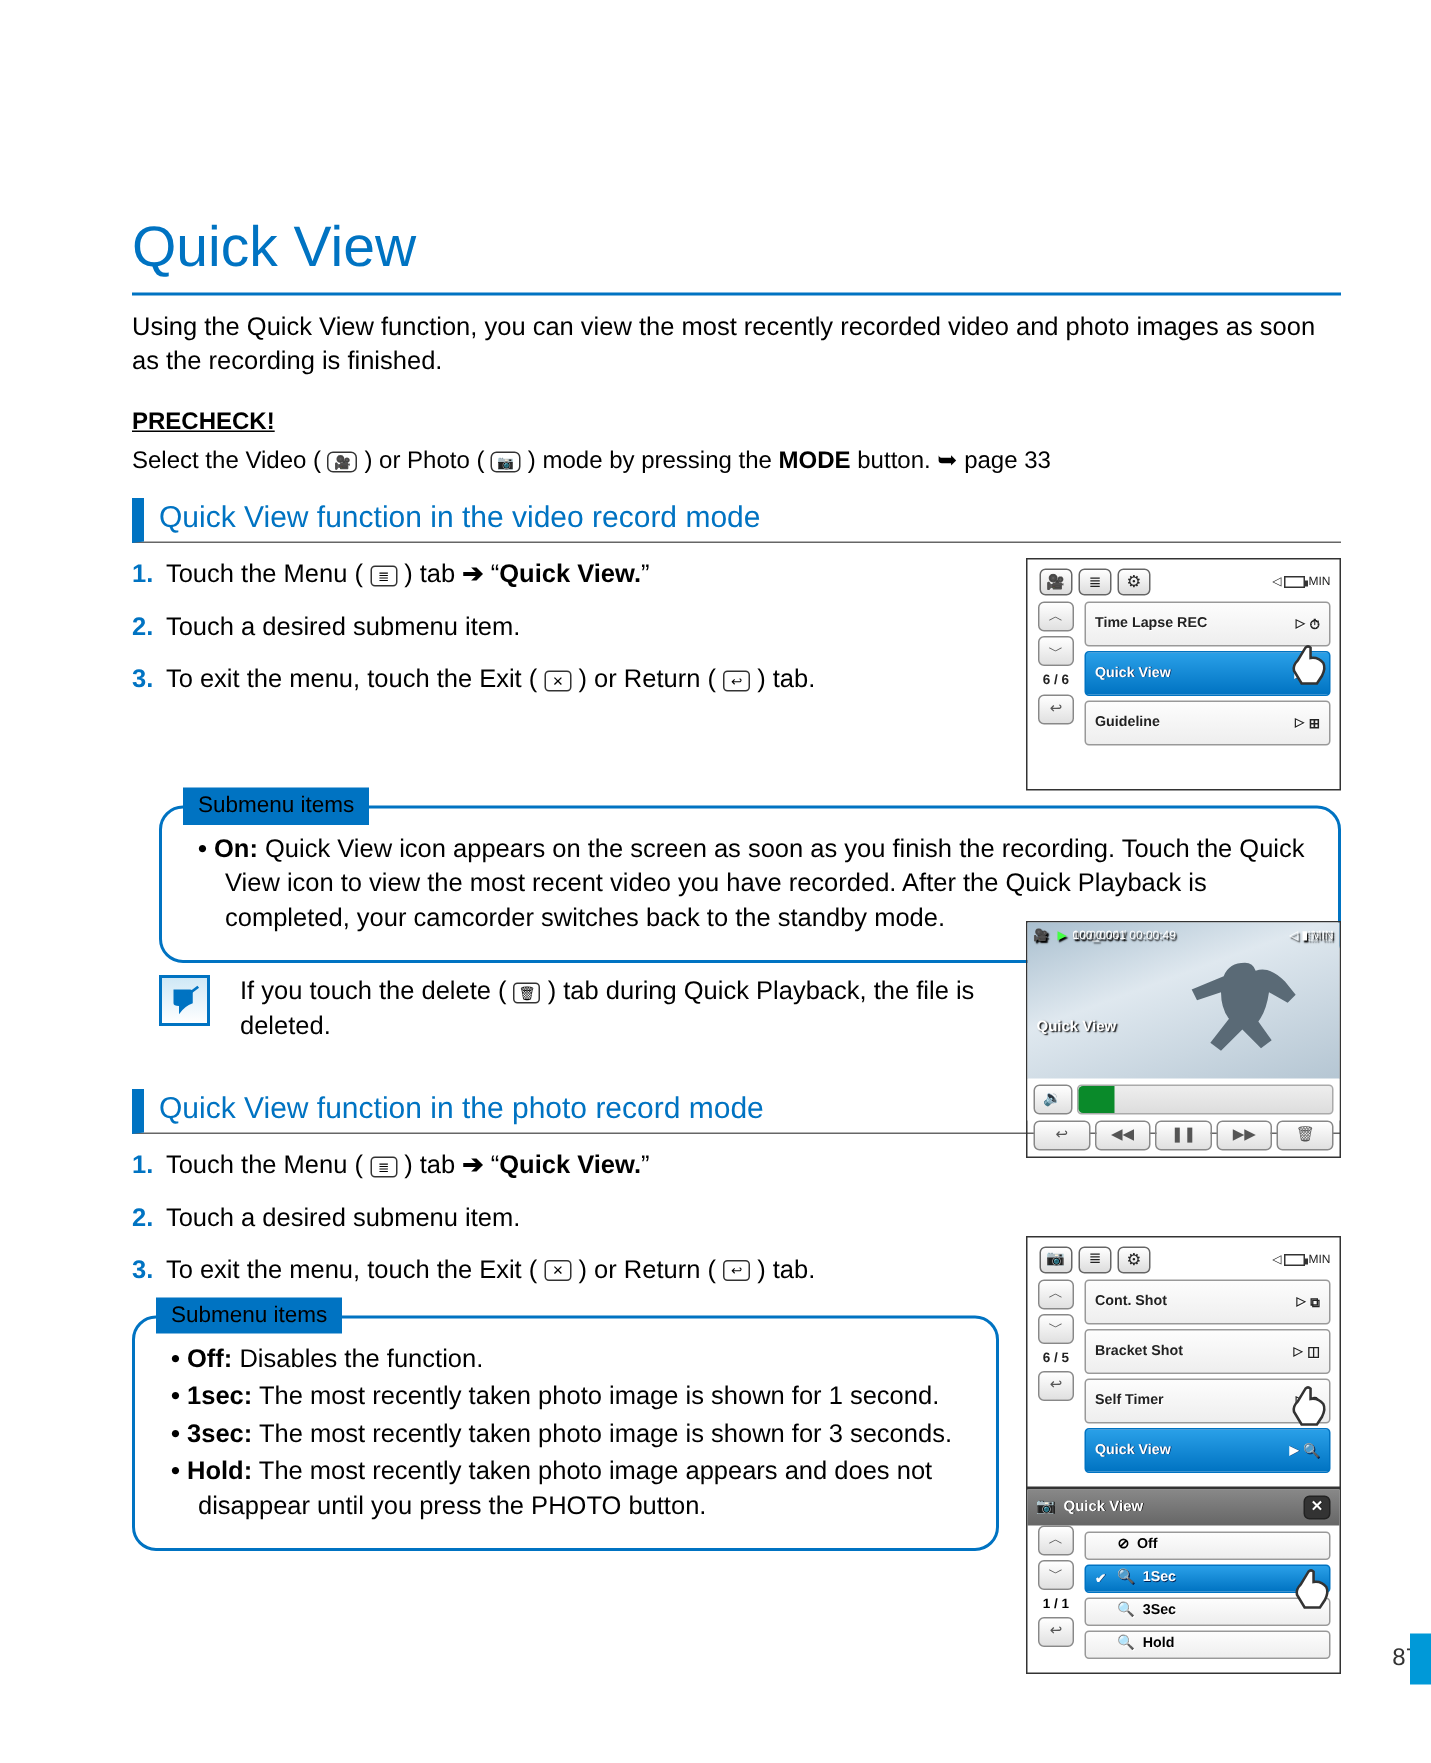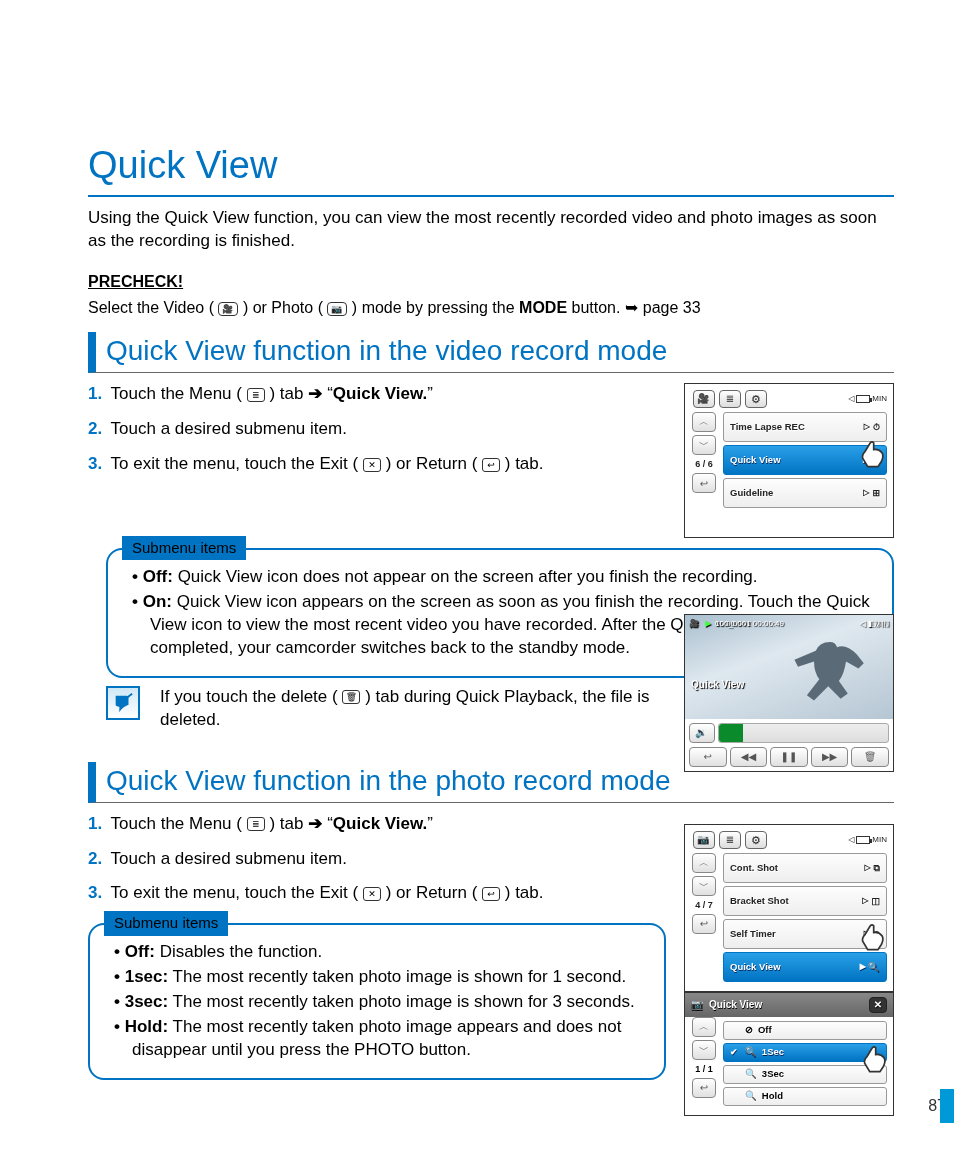--- a/index.html
+++ b/index.html
@@ -31,7 +31,7 @@
   }
   .precheck-line { font-size: 16px; margin-bottom: 14px; }
   .section-heading {
-    font-size: 28px;
+    font-size: 20px;
     color: #0073c2;
     font-weight: 400;
     border-left: 8px solid #0073c2;

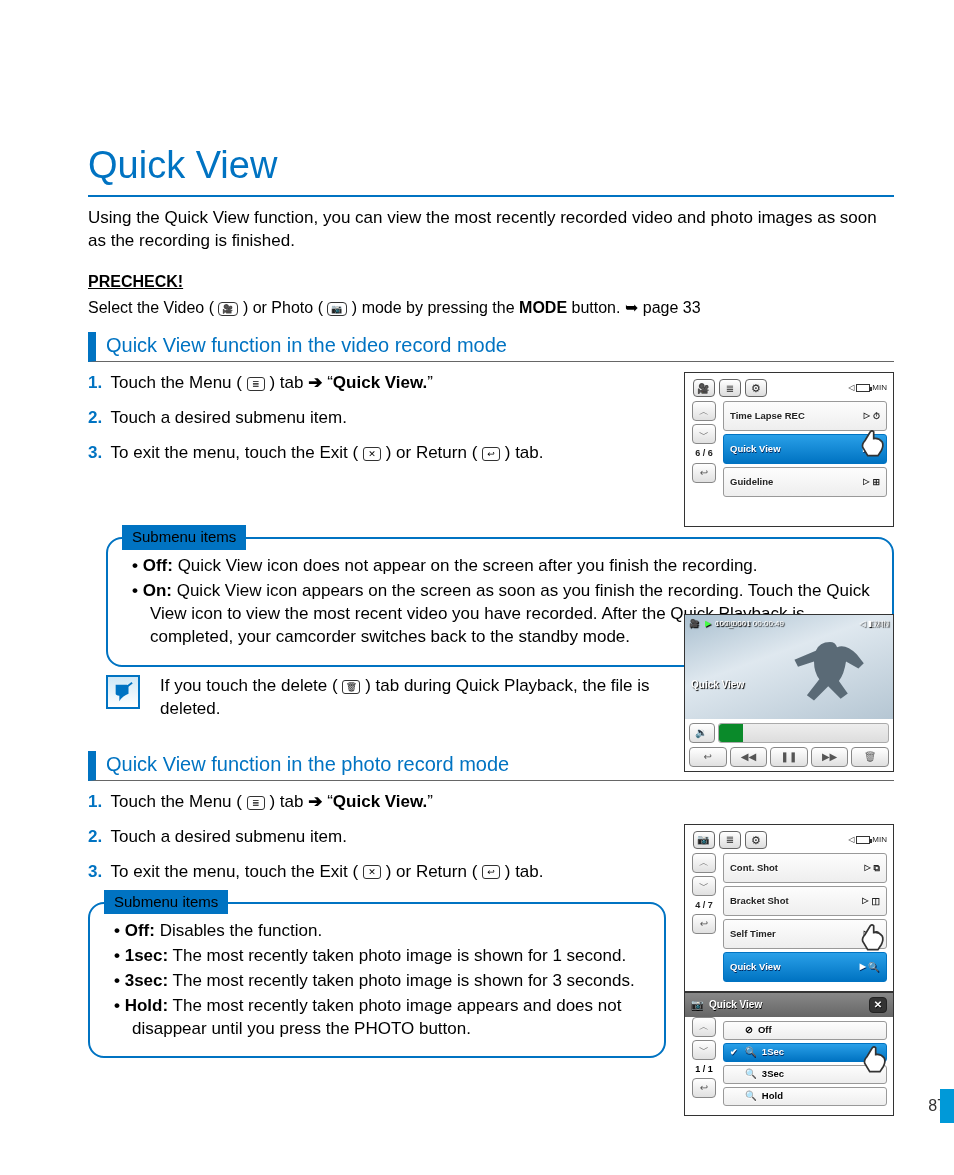--- a/index.html
+++ b/index.html
@@ -316,7 +316,6 @@
 <div class="submenu-box">
   <div class="submenu-label">Submenu items</div>
   <ul class="bullets">
-    <li><span class="strong">Off:</span><span> Quick View icon does not appear on the screen after you finish the recording.</span></li>
     <li><span class="strong">On:</span><span> Quick View icon appears on the screen as soon as you finish the recording. Touch the Quick View icon to view the most recent video you have recorded. After the Quick Playback is completed, your camcorder switches back to the standby mode.</span></li>
   </ul>
 </div>

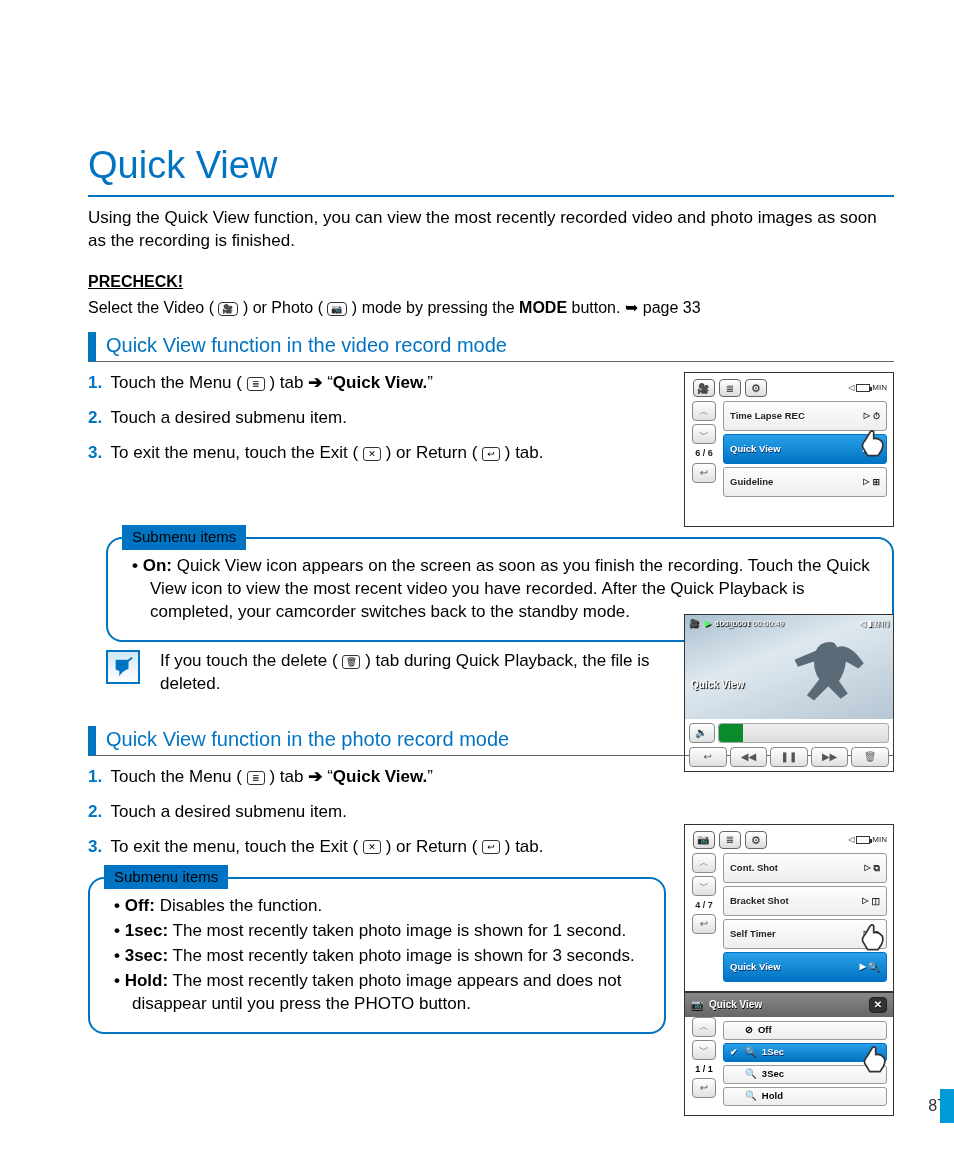--- a/index.html
+++ b/index.html
@@ -422,7 +422,7 @@
       <div class="sidecol">
         <div class="sbtn">︿</div>
         <div class="sbtn">﹀</div>
-        <div class="pgnum">4 / 7</div>
+        <div class="pgnum">6 / 5</div>
         <div class="sbtn">↩</div>
       </div>
       <div class="mrow">

